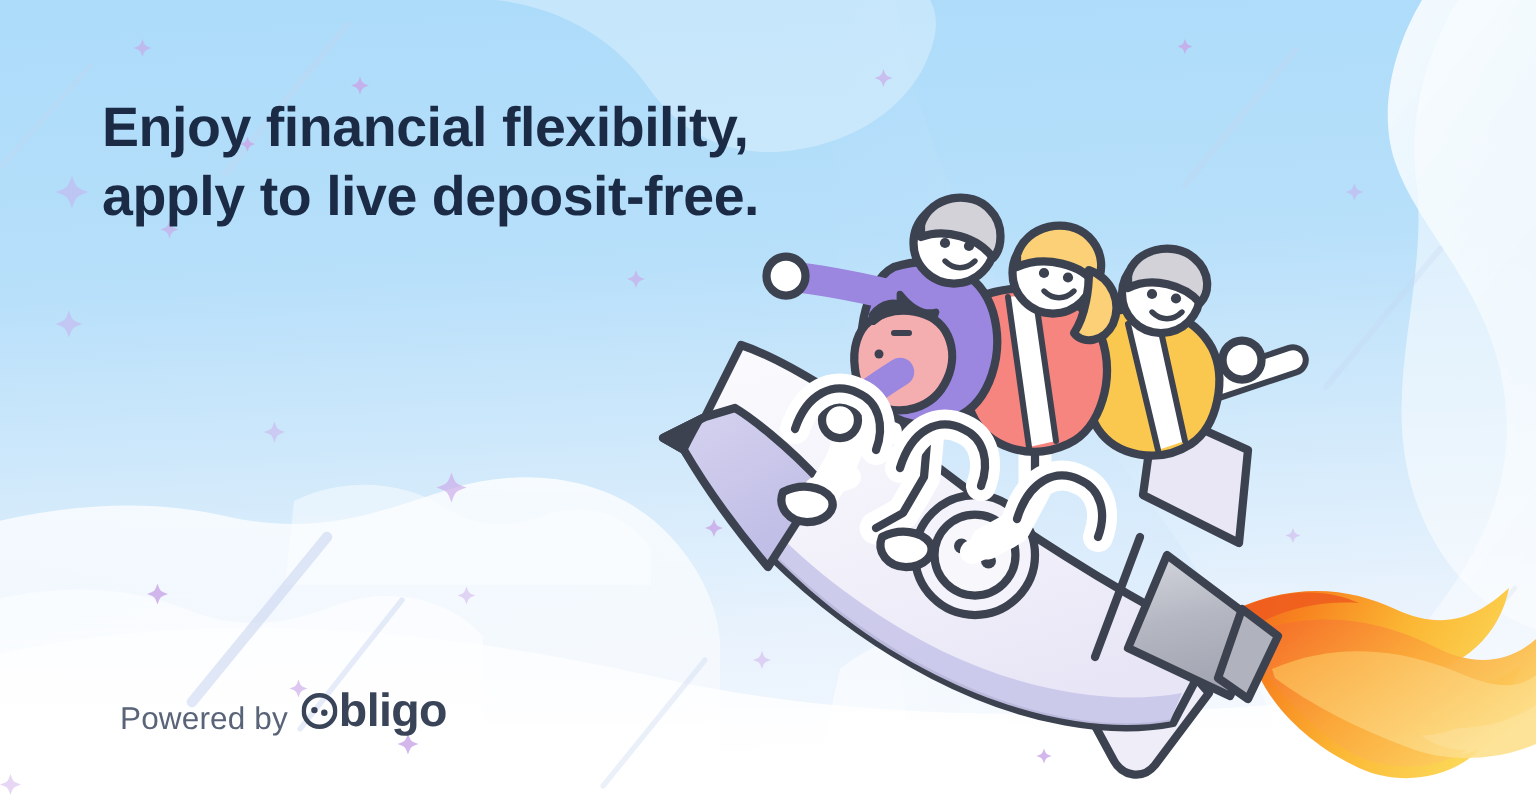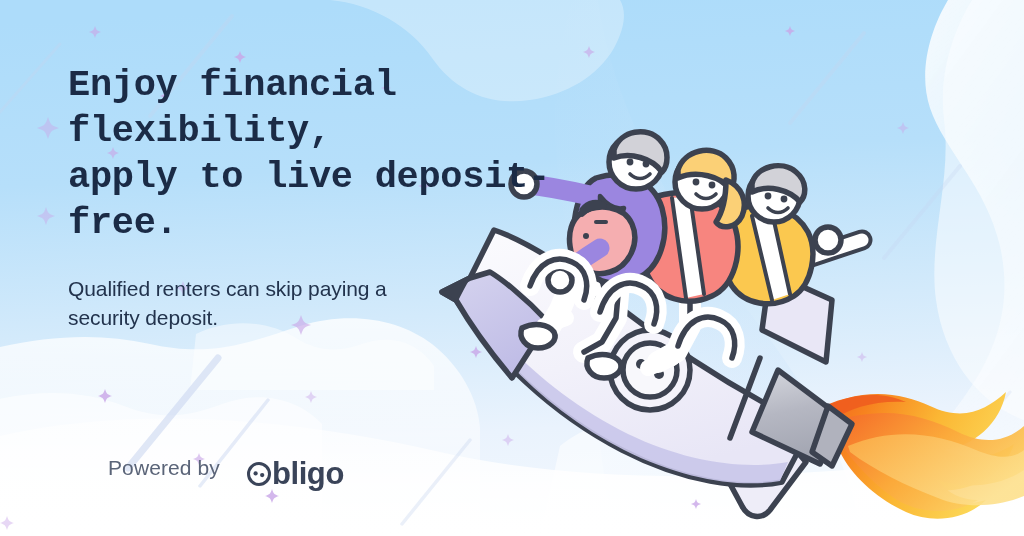--- a/index.html
+++ b/index.html
@@ -29,7 +29,7 @@
     z-index: 40;
   }
   .headline {
-    font-family: Liberation Mono, monospace;
+    font-family: Liberation Sans, sans-serif;
     font-size: 37px;
     line-height: 46px;
     font-weight: bold;

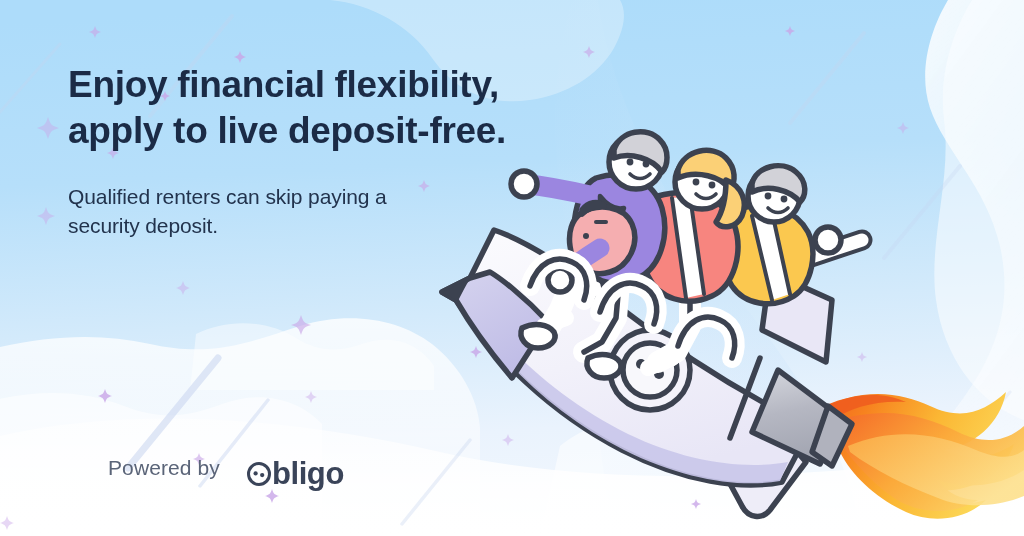--- a/index.html
+++ b/index.html
@@ -396,8 +396,6 @@
   <div class="content">
     <h1 class="headline">Enjoy financial flexibility,
 apply to live deposit-free.</h1>
-    <p class="subhead">Qualified renters can skip paying a
-security deposit.</p>
   </div>
 
   <div class="powered">

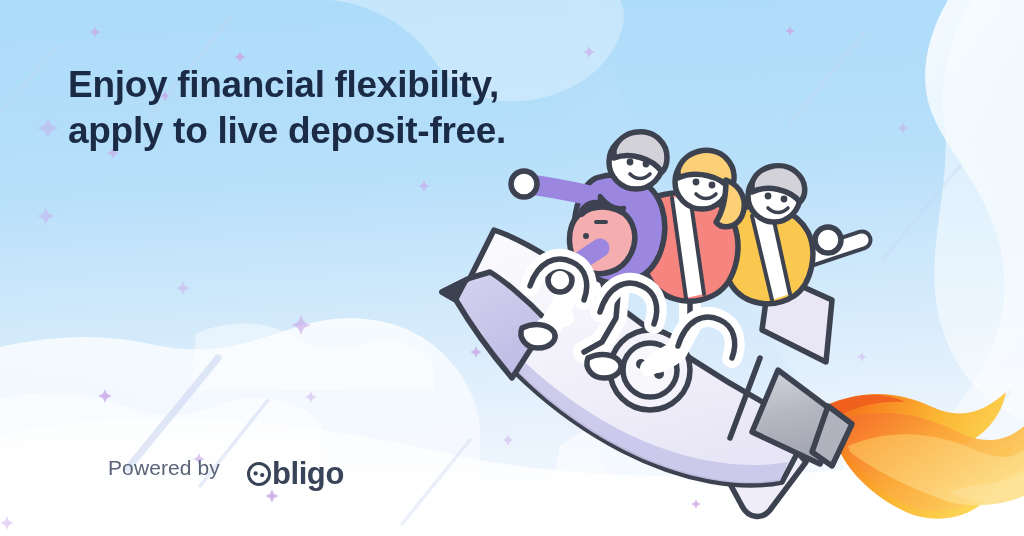--- a/index.html
+++ b/index.html
@@ -54,10 +54,9 @@
     left: 80px;
     top: 456px;
     display: flex;
-    align-items: flex-start;
-    gap: 27px;
+    align-items: flex-end;
+    gap: 9px;
     z-index: 40;
-    margin-left: 28px;
   }
   .powered-text {
     font-family: "Liberation Sans", sans-serif;

